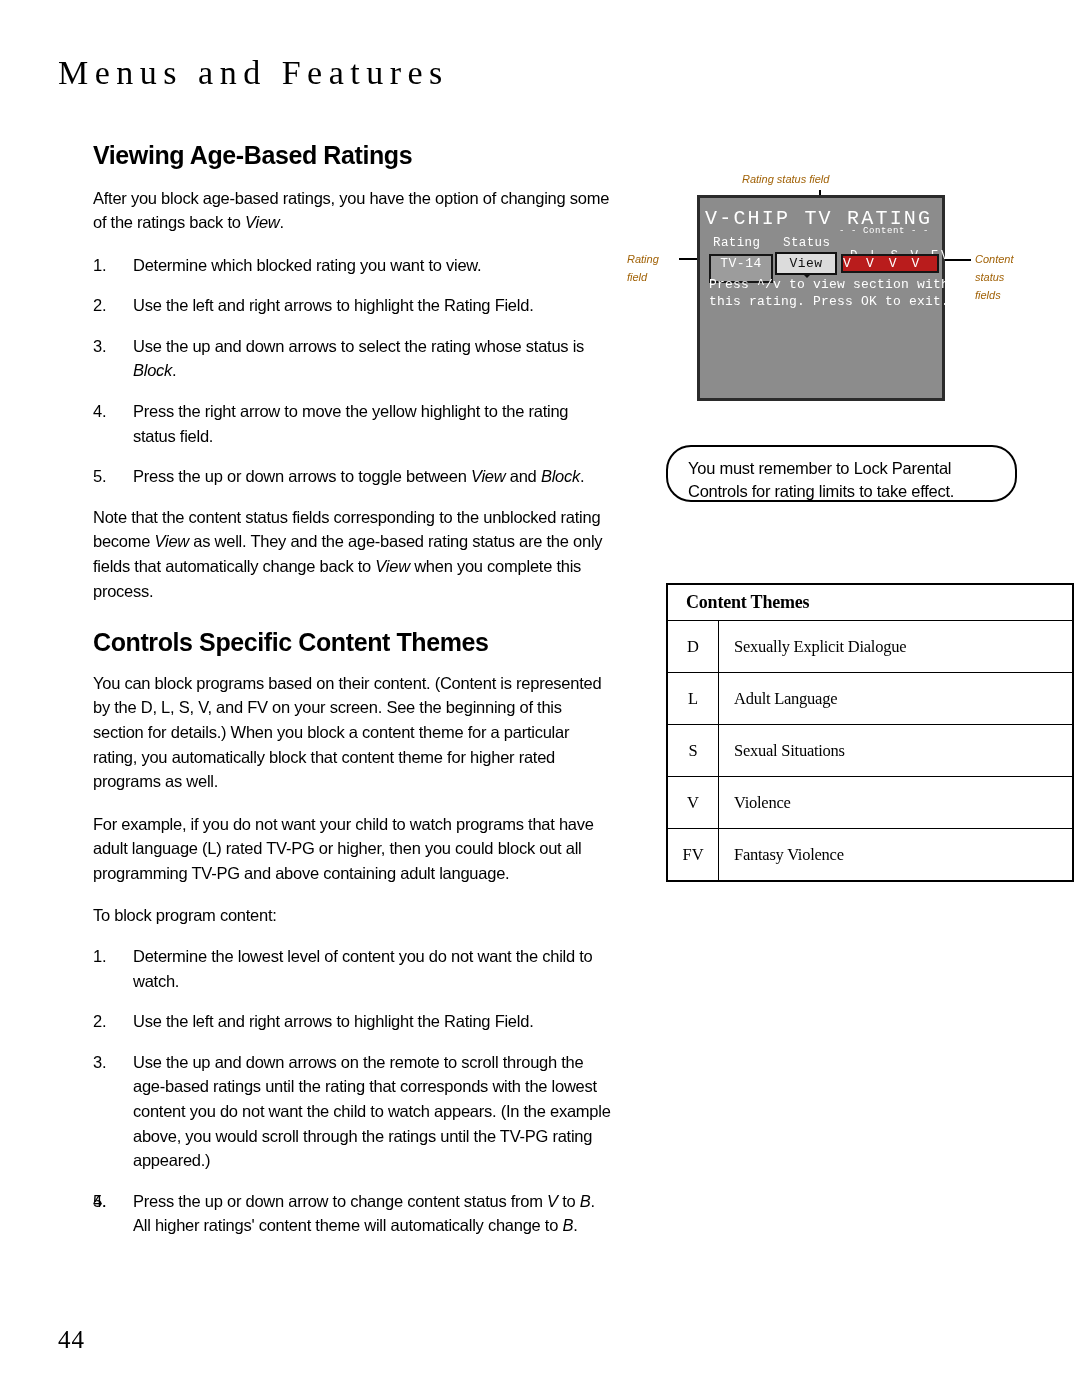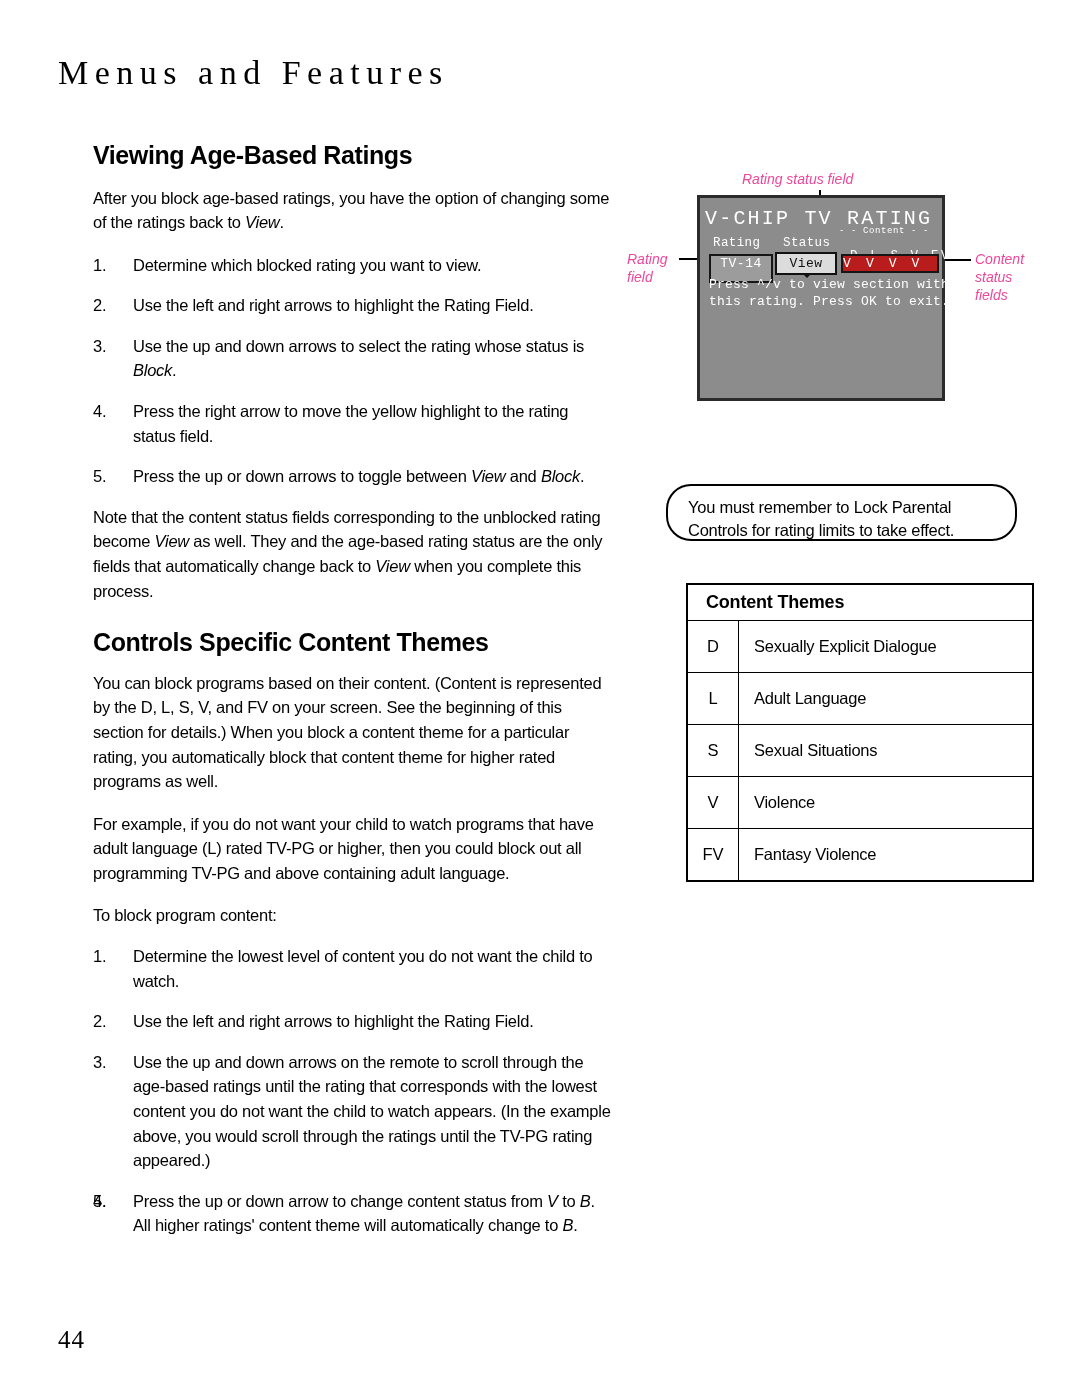--- a/index.html
+++ b/index.html
@@ -222,9 +222,9 @@
     position: absolute;
     font-family: "Liberation Sans", sans-serif;
     font-style: italic;
-    font-size: 14px;
+    font-size: 11px;
     line-height: 18px;
-    color: #ec4899;
+    color: #a16207;
   }
   .leader {
     position: absolute;

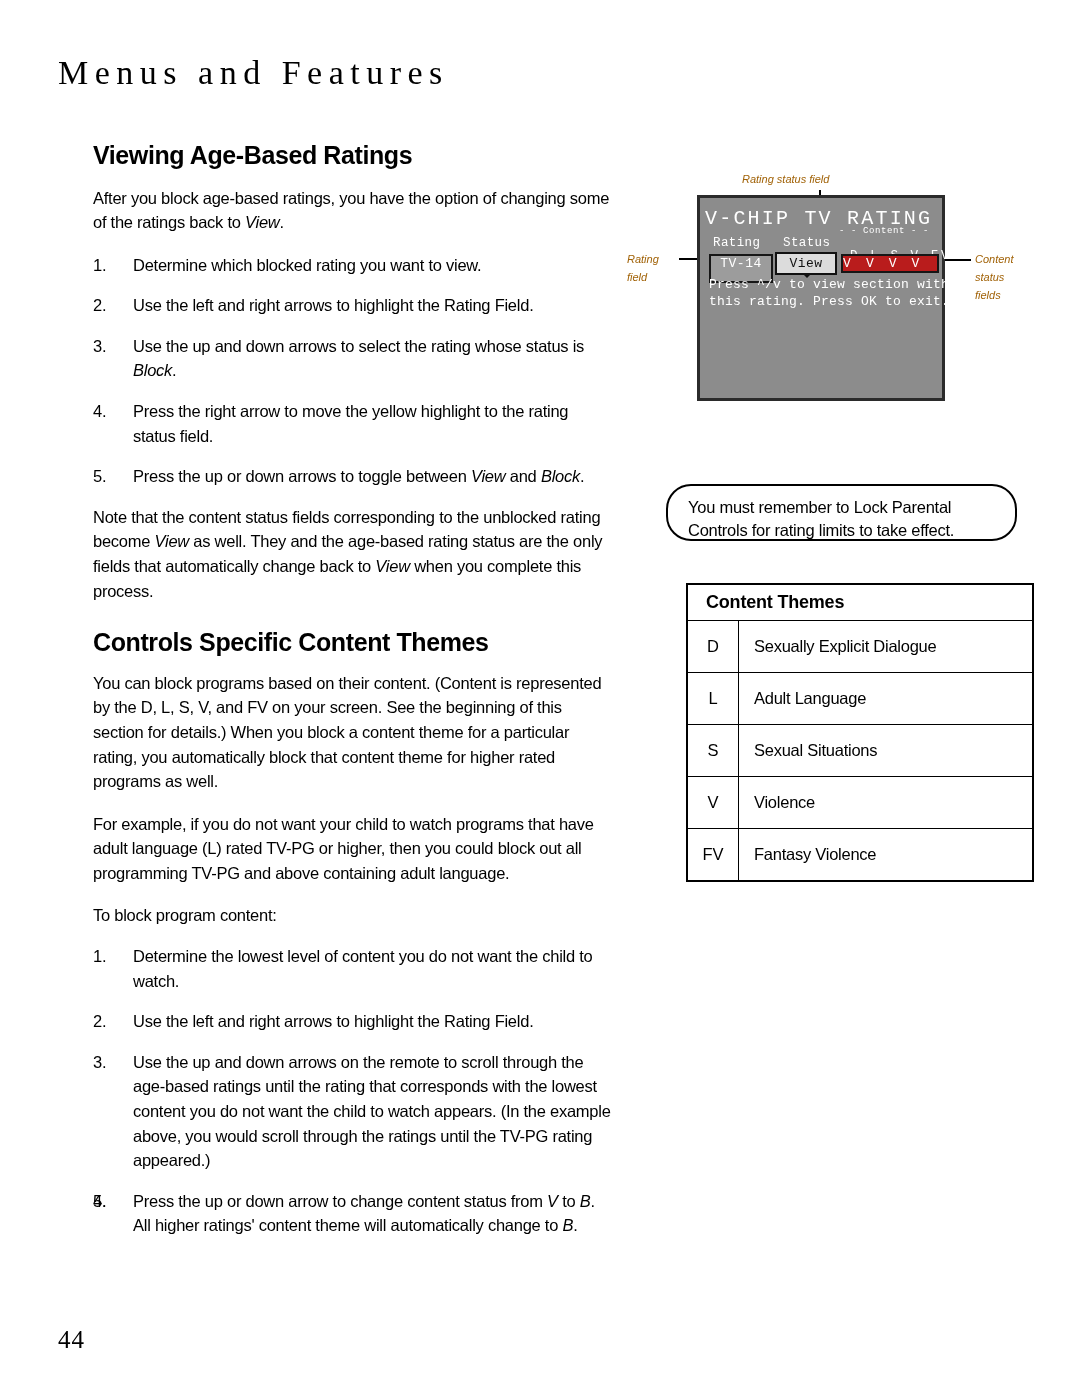--- a/index.html
+++ b/index.html
@@ -235,7 +235,7 @@
   .note-bubble {
     position: absolute;
     left: 666px;
-    top: 484px;
+    top: 445px;
     width: 351px;
     height: 57px;
     border: 2.2px solid #000;

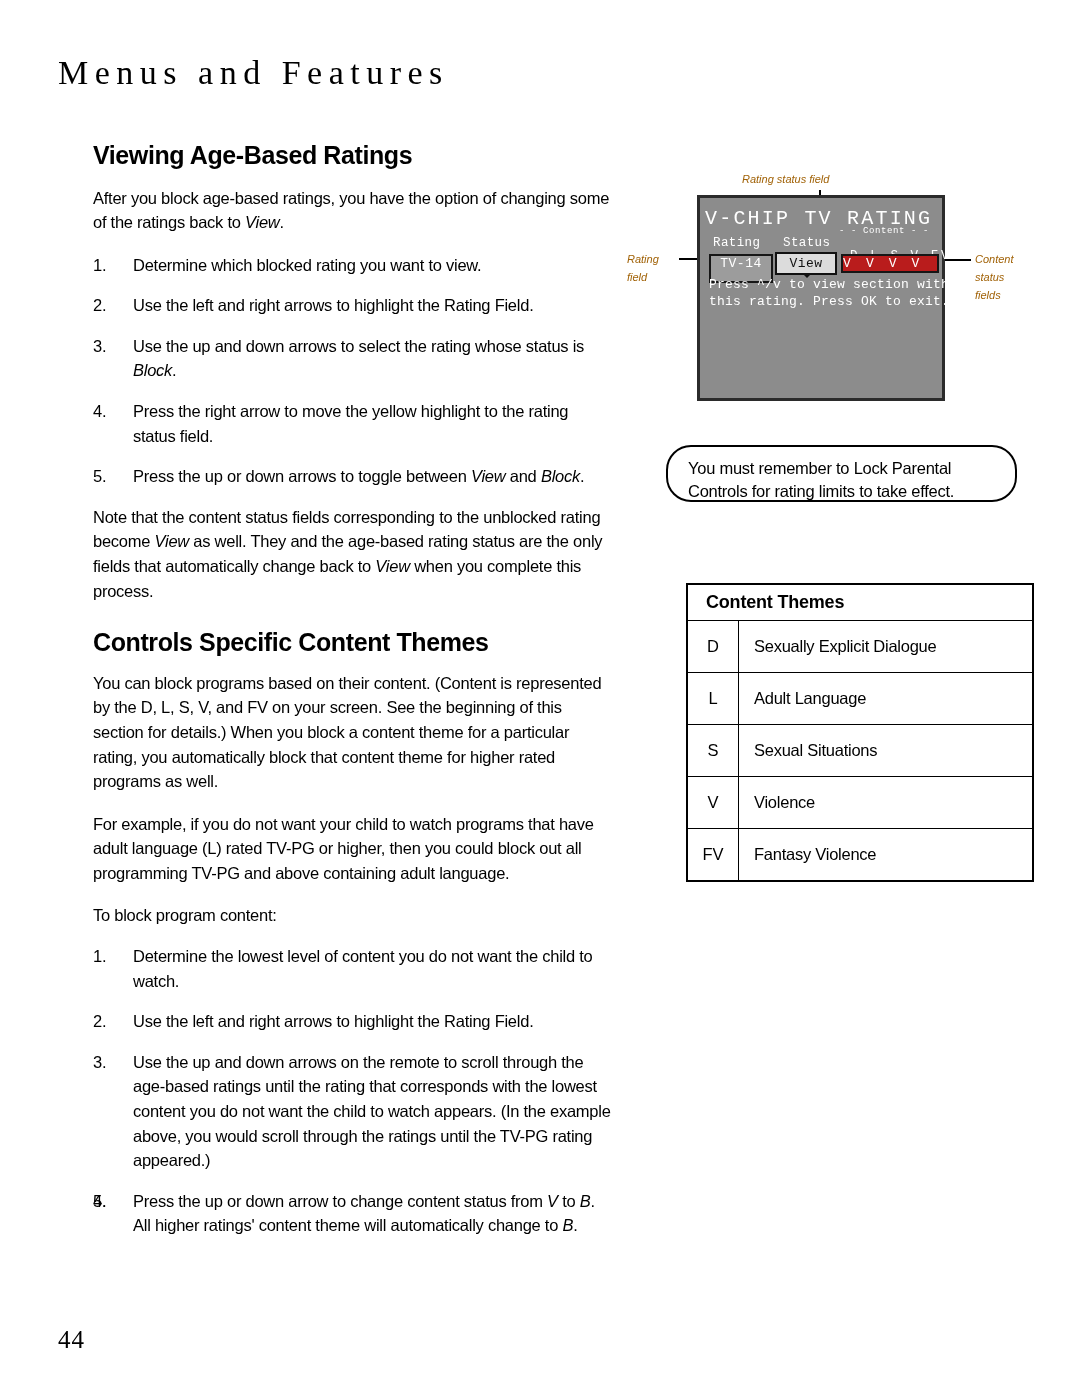--- a/index.html
+++ b/index.html
@@ -253,11 +253,12 @@
   
   .themes-table {
     position: absolute;
-    left: 686px;
+    left: 666px;
     top: 583px;
-    width: 348px;
+    width: 408px;
     border-collapse: collapse;
     border: 2.4px solid #000;
+    font-family: Liberation Serif, serif;
   }
   .themes-table td, .themes-table th {
     border: 1.6px solid #000;

